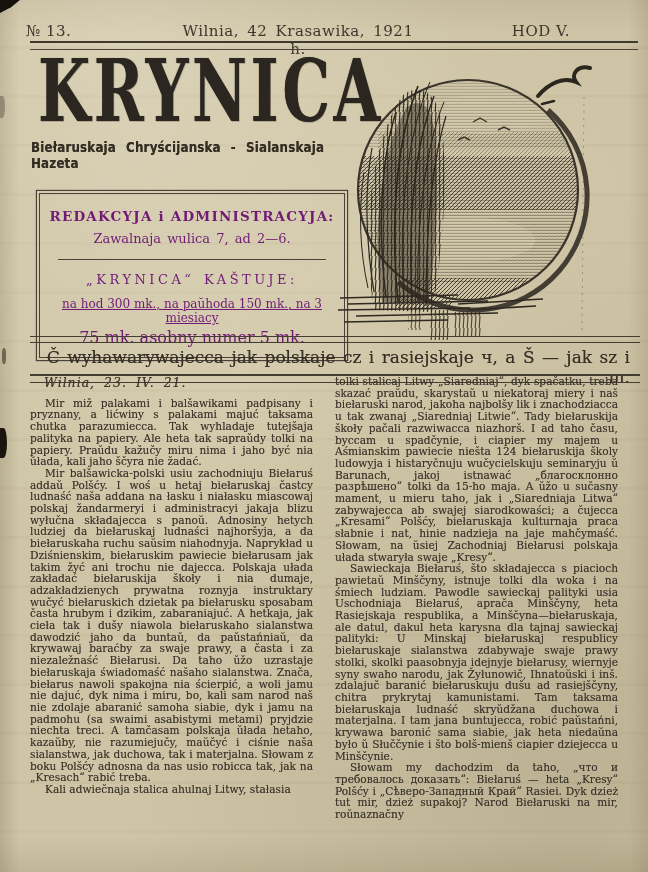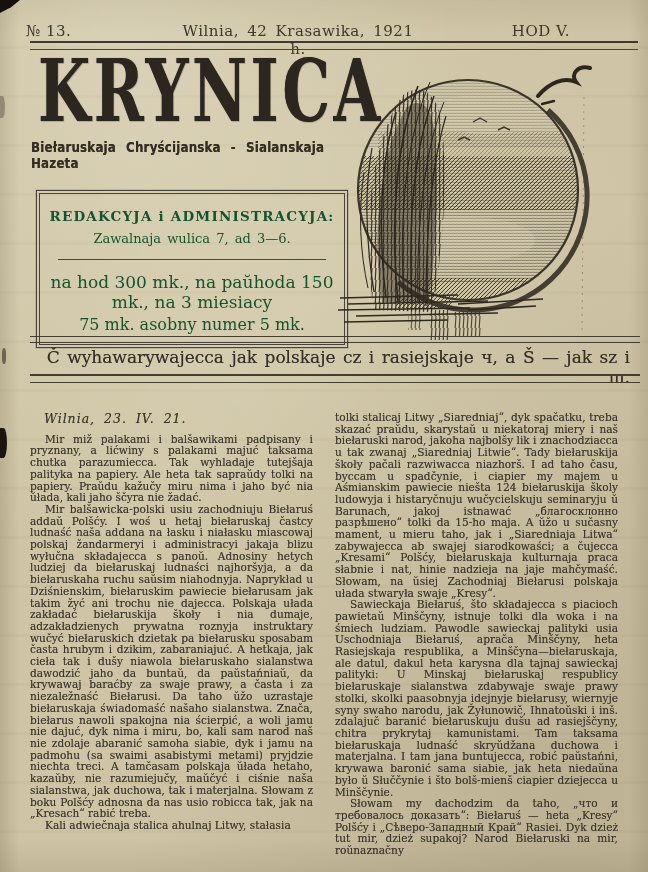--- a/index.html
+++ b/index.html
@@ -36,7 +36,7 @@
         text-shadow:0 0 .6px rgba(51,45,36,.7);}
   
   .infobox{top:190px;left:36px;width:292px;border:4px double #48423a;
-        padding:14px 6px 10px 6px;text-align:center;color:#14532d;
+        padding:14px 6px 10px 6px;text-align:center;color:#701a75;
         box-shadow:0 0 0 .5px rgba(72,66,58,.35);}
   .infobox .hdr{font-size:13.5px;font-weight:bold;letter-spacing:1.2px;}
   .infobox .addr{font-size:13px;margin-top:7px;word-spacing:2px;}

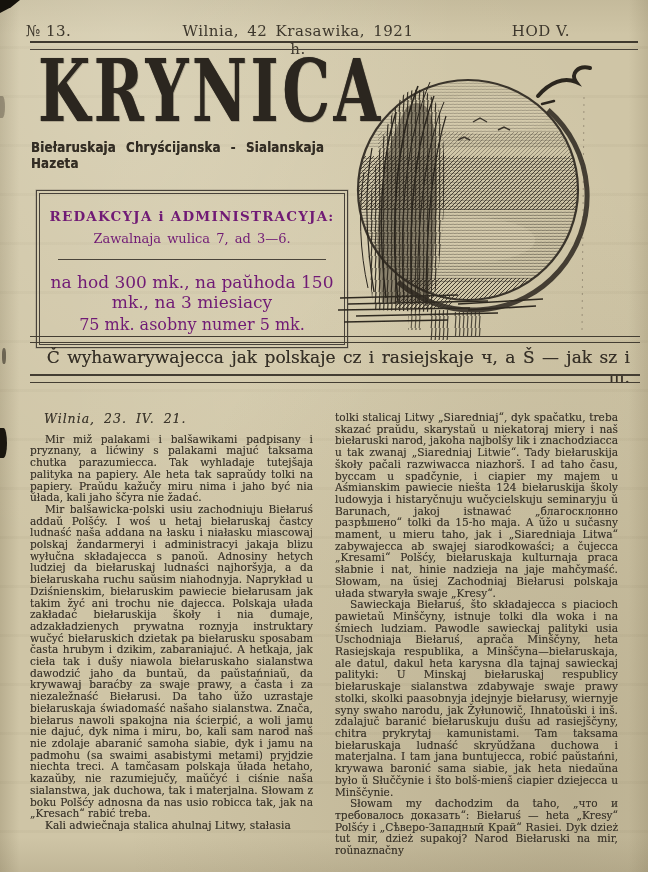--- a/index.html
+++ b/index.html
@@ -88,7 +88,7 @@
 
 <div class="abs infobox">
   <div class="hdr">REDAKCYJA i ADMINISTRACYJA:</div>
-  <div class="addr">Zawalnaja wulica 7, ad 3—6.</div>
+  <div class="addr">Zawalnaja wulica 7, ad 2—6.</div>
   <div class="rule"></div>
   <div class="price1">na hod 300 mk., na paŭhoda 150 mk., na 3 miesiacy</div>
   <div class="price2">75 mk. asobny numer 5 mk.</div>

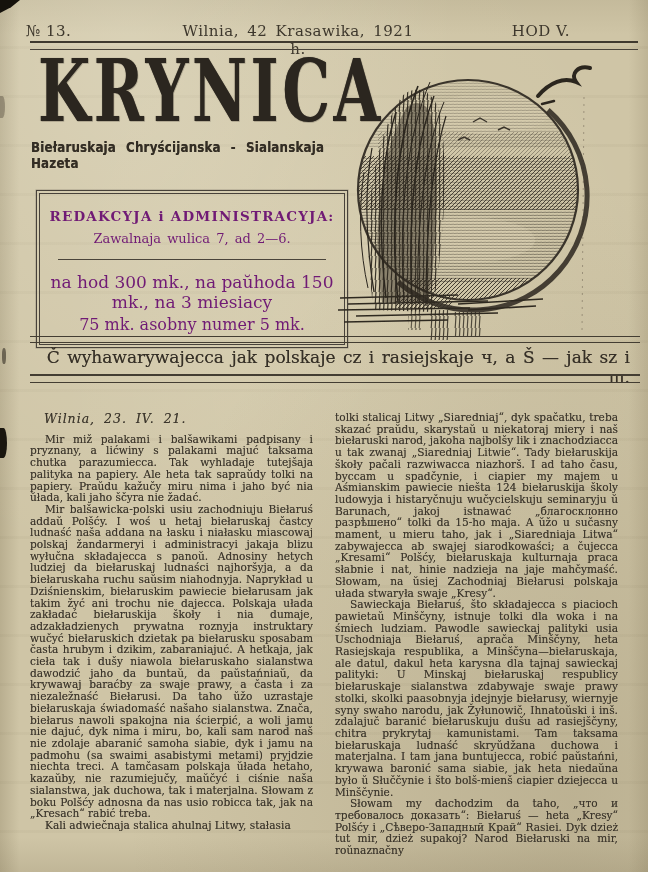--- a/index.html
+++ b/index.html
@@ -90,6 +90,7 @@
   <div class="hdr">REDAKCYJA i ADMINISTRACYJA:</div>
   <div class="addr">Zawalnaja wulica 7, ad 2—6.</div>
   <div class="rule"></div>
+  <div class="price-hdr">„KRYNICA“ KAŠTUJE:</div>
   <div class="price1">na hod 300 mk., na paŭhoda 150 mk., na 3 miesiacy</div>
   <div class="price2">75 mk. asobny numer 5 mk.</div>
 </div>

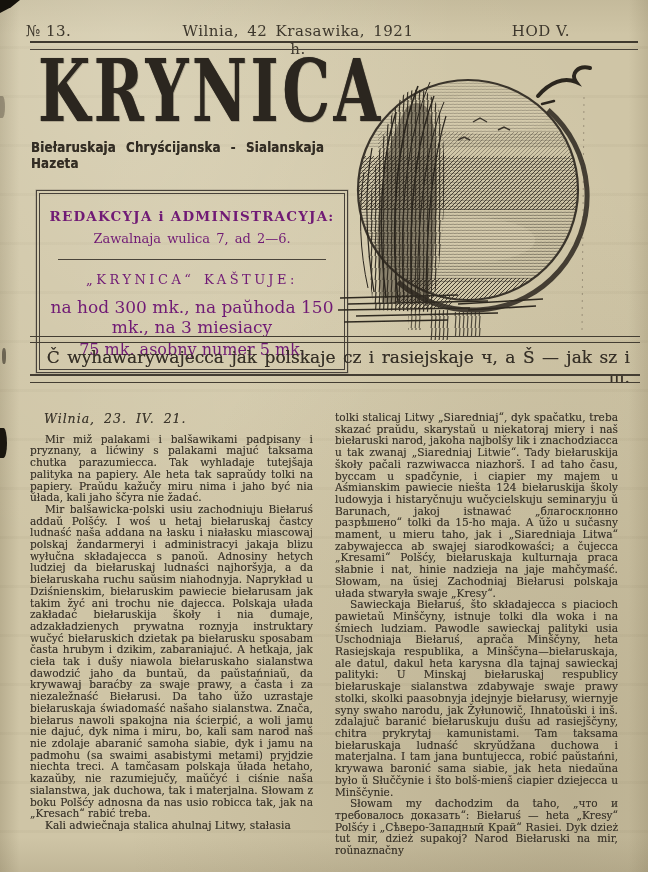--- a/index.html
+++ b/index.html
@@ -42,7 +42,7 @@
   .infobox .addr{font-size:13px;margin-top:7px;word-spacing:2px;}
   .infobox .rule{border-top:1px solid #4a443a;margin:13px 12px 12px 12px;height:0;}
   .infobox .price-hdr{font-size:13px;letter-spacing:3.5px;word-spacing:2px;}
-  .infobox .price1{font-size:17px;margin-top:10px;}
+  .infobox .price1{font-size:12px;margin-top:10px;text-decoration:underline;}
   .infobox .price2{font-size:16px;margin-top:3px;}
   
   .illus{top:52px;left:338px;width:262px;height:290px;}

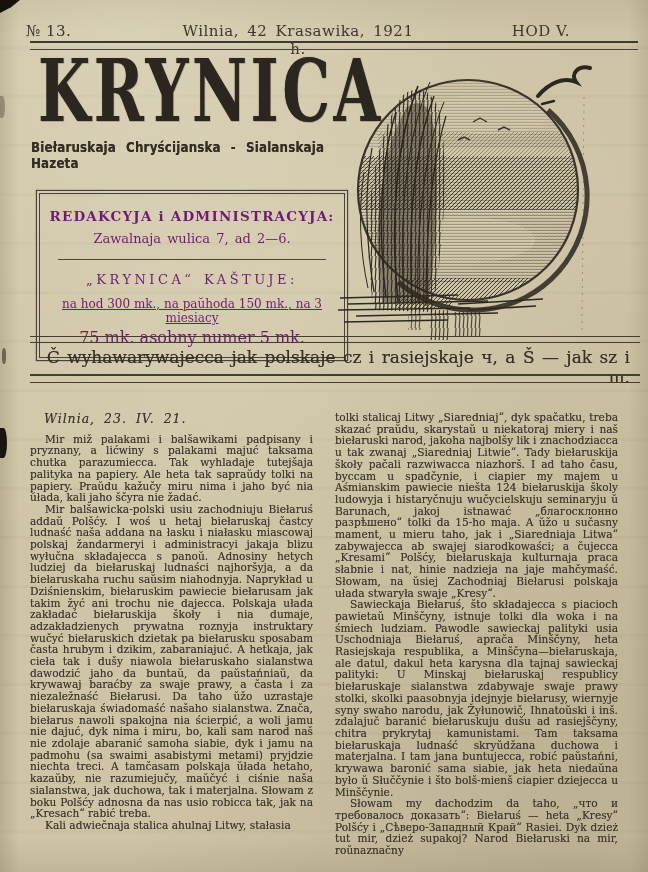--- a/index.html
+++ b/index.html
@@ -54,7 +54,7 @@
   .rule3{top:374px;left:30px;width:610px;height:6px;
         border-top:2px solid #433d32;border-bottom:1.5px solid #433d32;}
   
-  .cols{top:412px;left:30px;width:588px;display:flex;gap:22px;}
+  .cols{top:376px;left:30px;width:588px;display:flex;gap:22px;}
   .col{width:283px;font-size:10.6px;line-height:11.7px;text-align:justify;
         color:#3b352b;text-shadow:0 0 .4px rgba(59,53,43,.55);}
   .col p{margin:0;text-indent:15px;}

